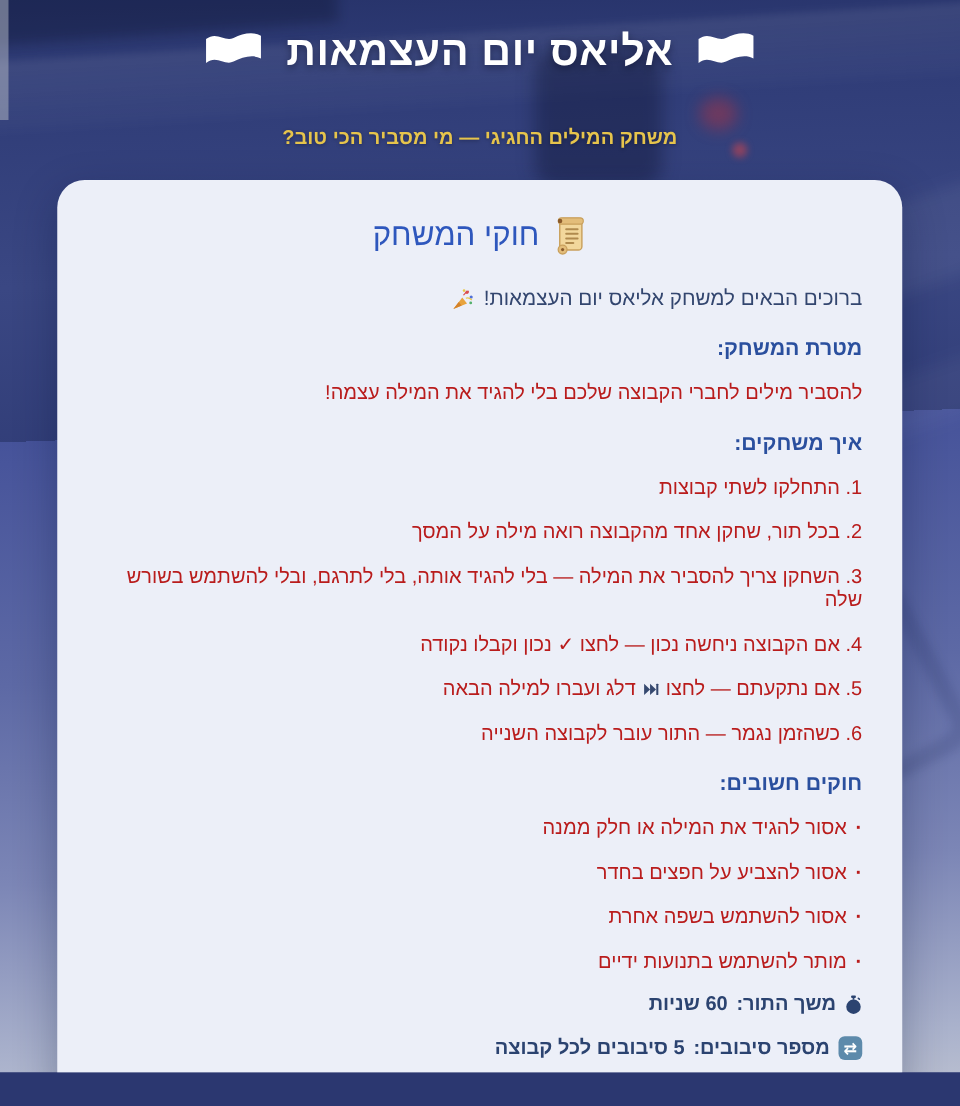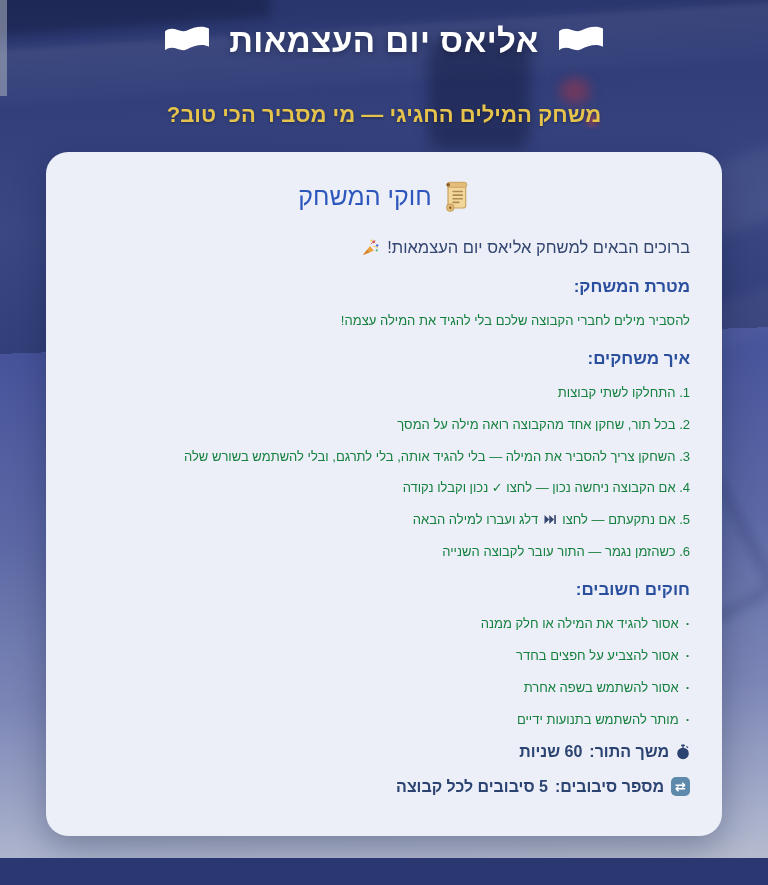--- a/index.html
+++ b/index.html
@@ -50,7 +50,7 @@
   .title-row svg { flex:0 0 auto; }
   .subtitle {
     margin-top:42px; text-align:center;
-    color:#e6c44c; font-size:22px; font-weight:700;
+    color:#e6c44c; font-size:16px; font-weight:700;
     text-shadow:0 1px 3px rgba(0,0,20,.35);
   }
 

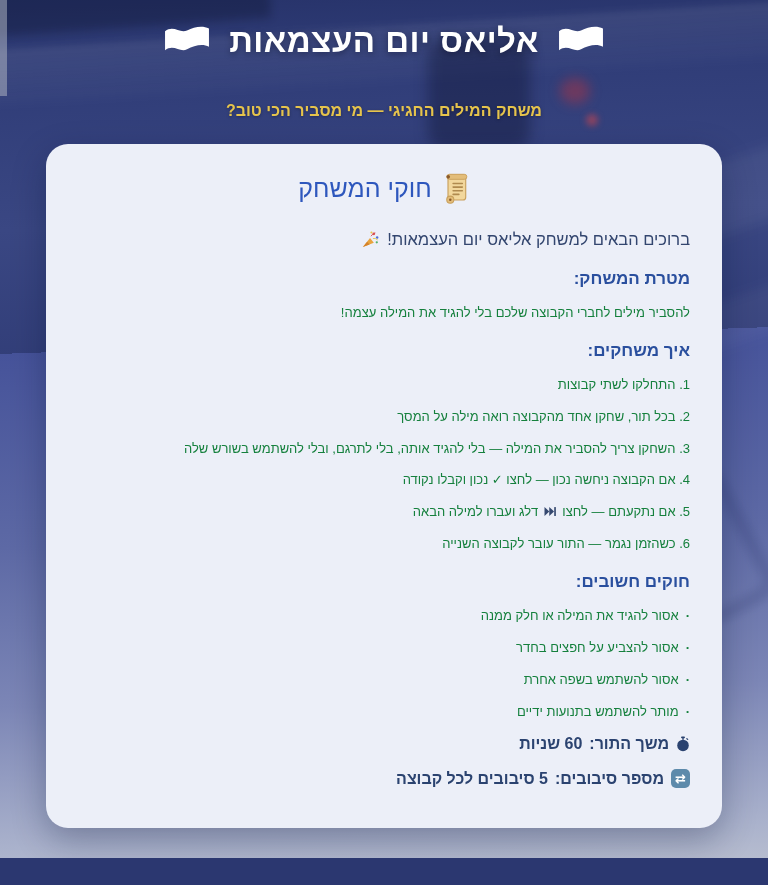--- a/index.html
+++ b/index.html
@@ -70,7 +70,7 @@
   .welcome { margin:26px 0 18px; color:#33466f; font-size:16.5px;
     display:flex; align-items:center; gap:7px; justify-content:flex-start; }
   h3.section { color:#2a4f9e; font-size:17px; font-weight:700; margin:20px 0 16px; }
-  .line { color:#15803d; font-size:13px; line-height:1.22; margin:0 0 16px; }
+  .line { color:#b91c1c; font-size:16px; line-height:1.22; margin:0 0 16px; }
   .step svg.skip { margin:0 5px; vertical-align:-1px; }
   .bullet .marker { display:inline-block; margin-inline-end:7px; font-weight:700; }
   .setting { display:flex; align-items:center; gap:7px;

